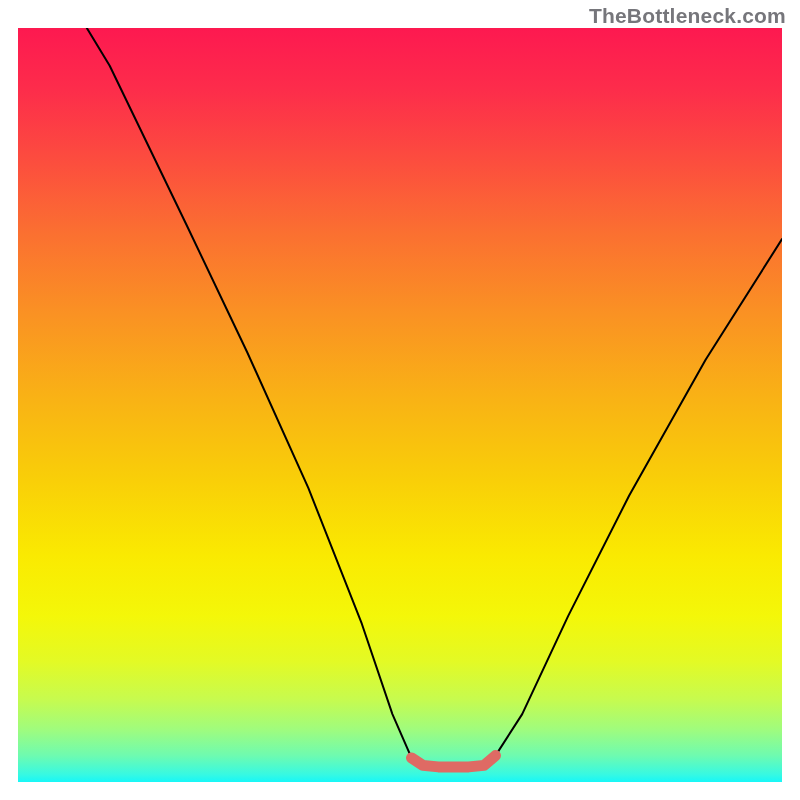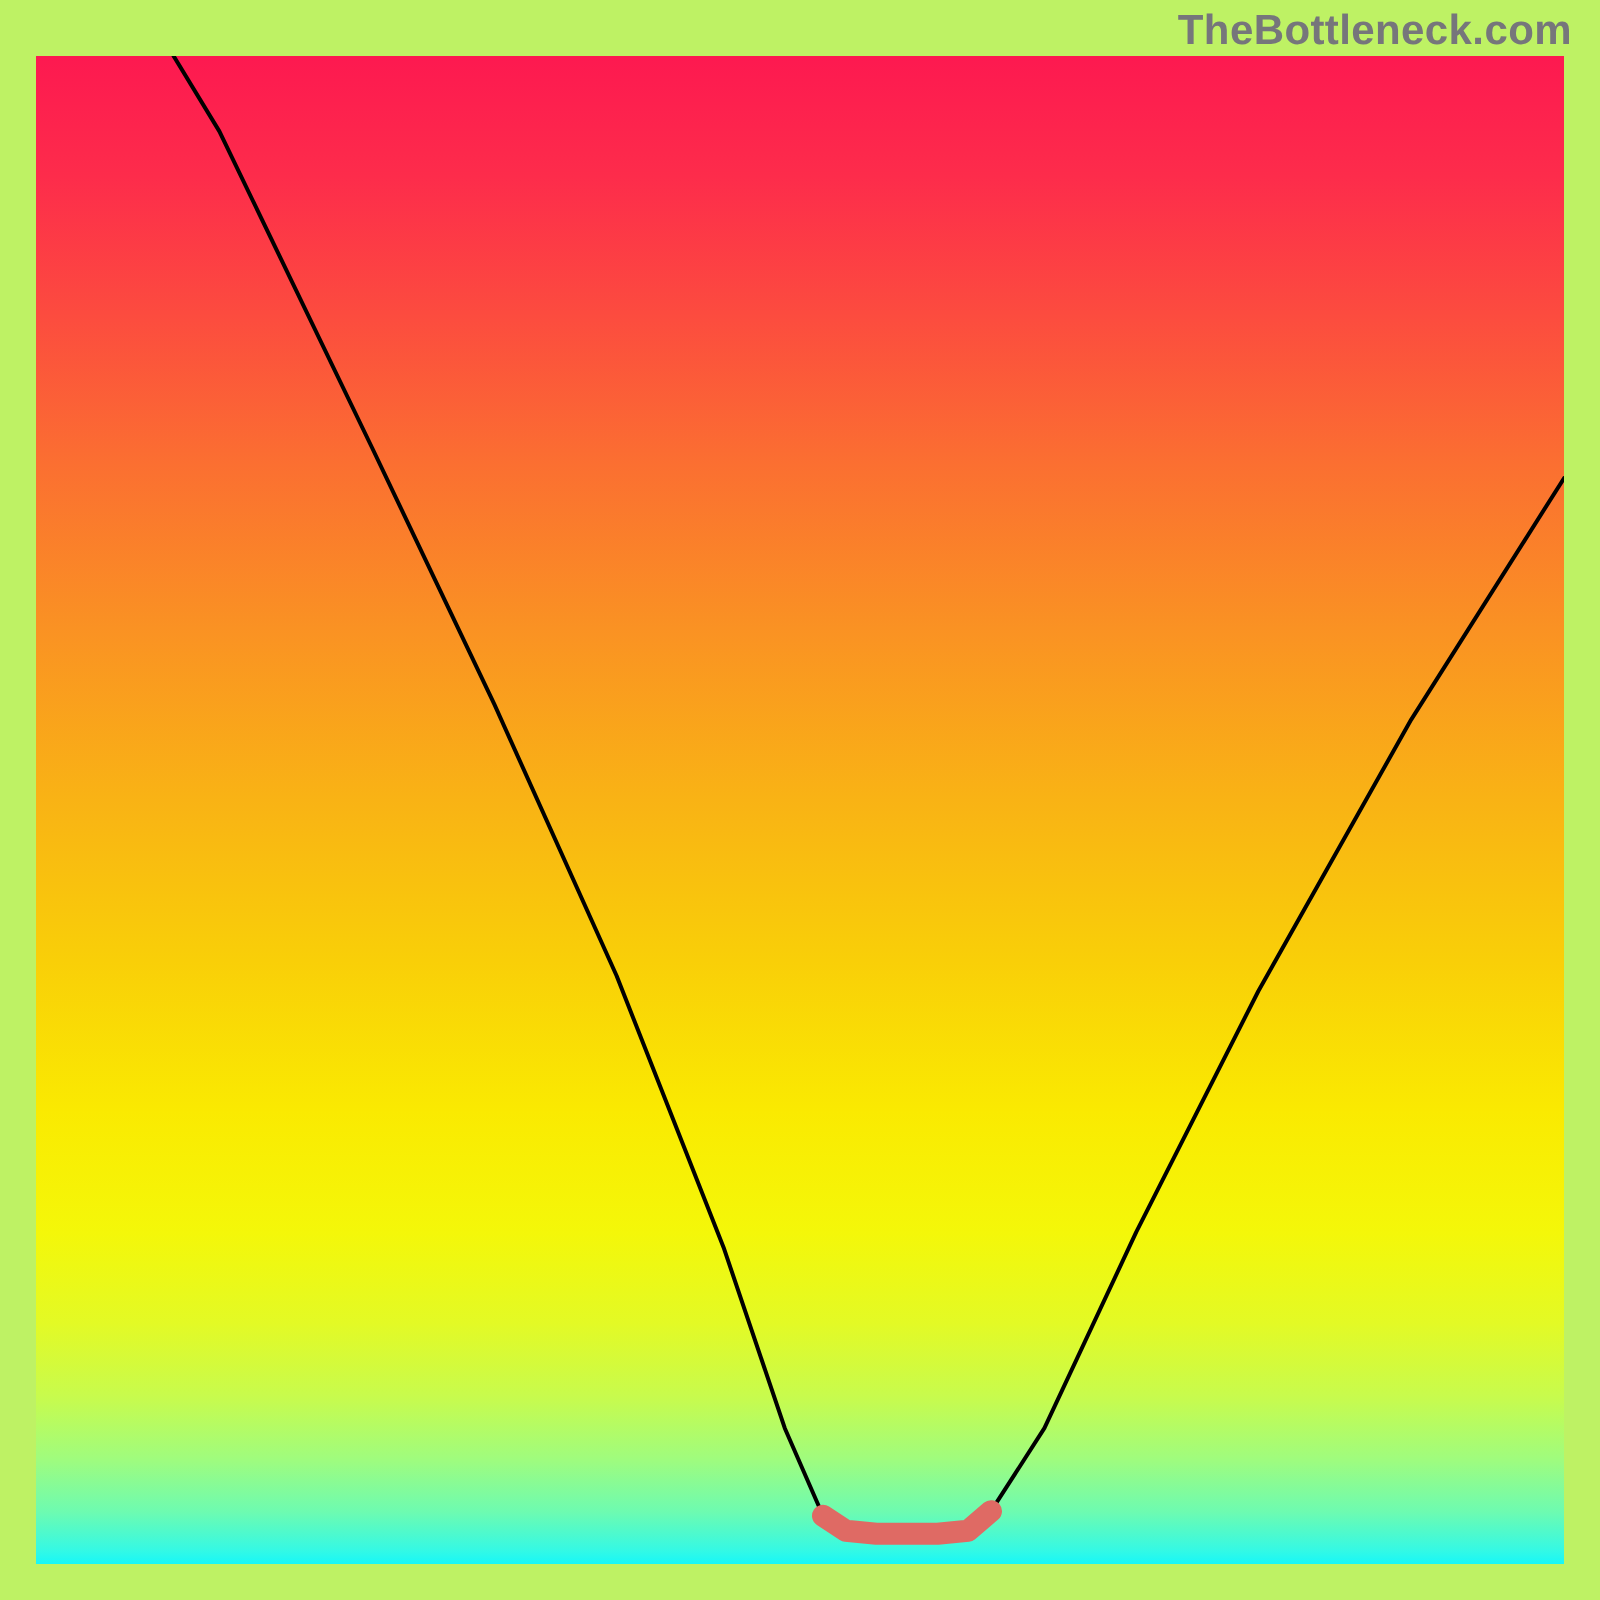--- a/index.html
+++ b/index.html
@@ -14,7 +14,7 @@
     position: relative;
     width: 800px;
     height: 800px;
-    background: #bef264;
+    background: #ffffff;
   }
   .plot {
     position: absolute;

